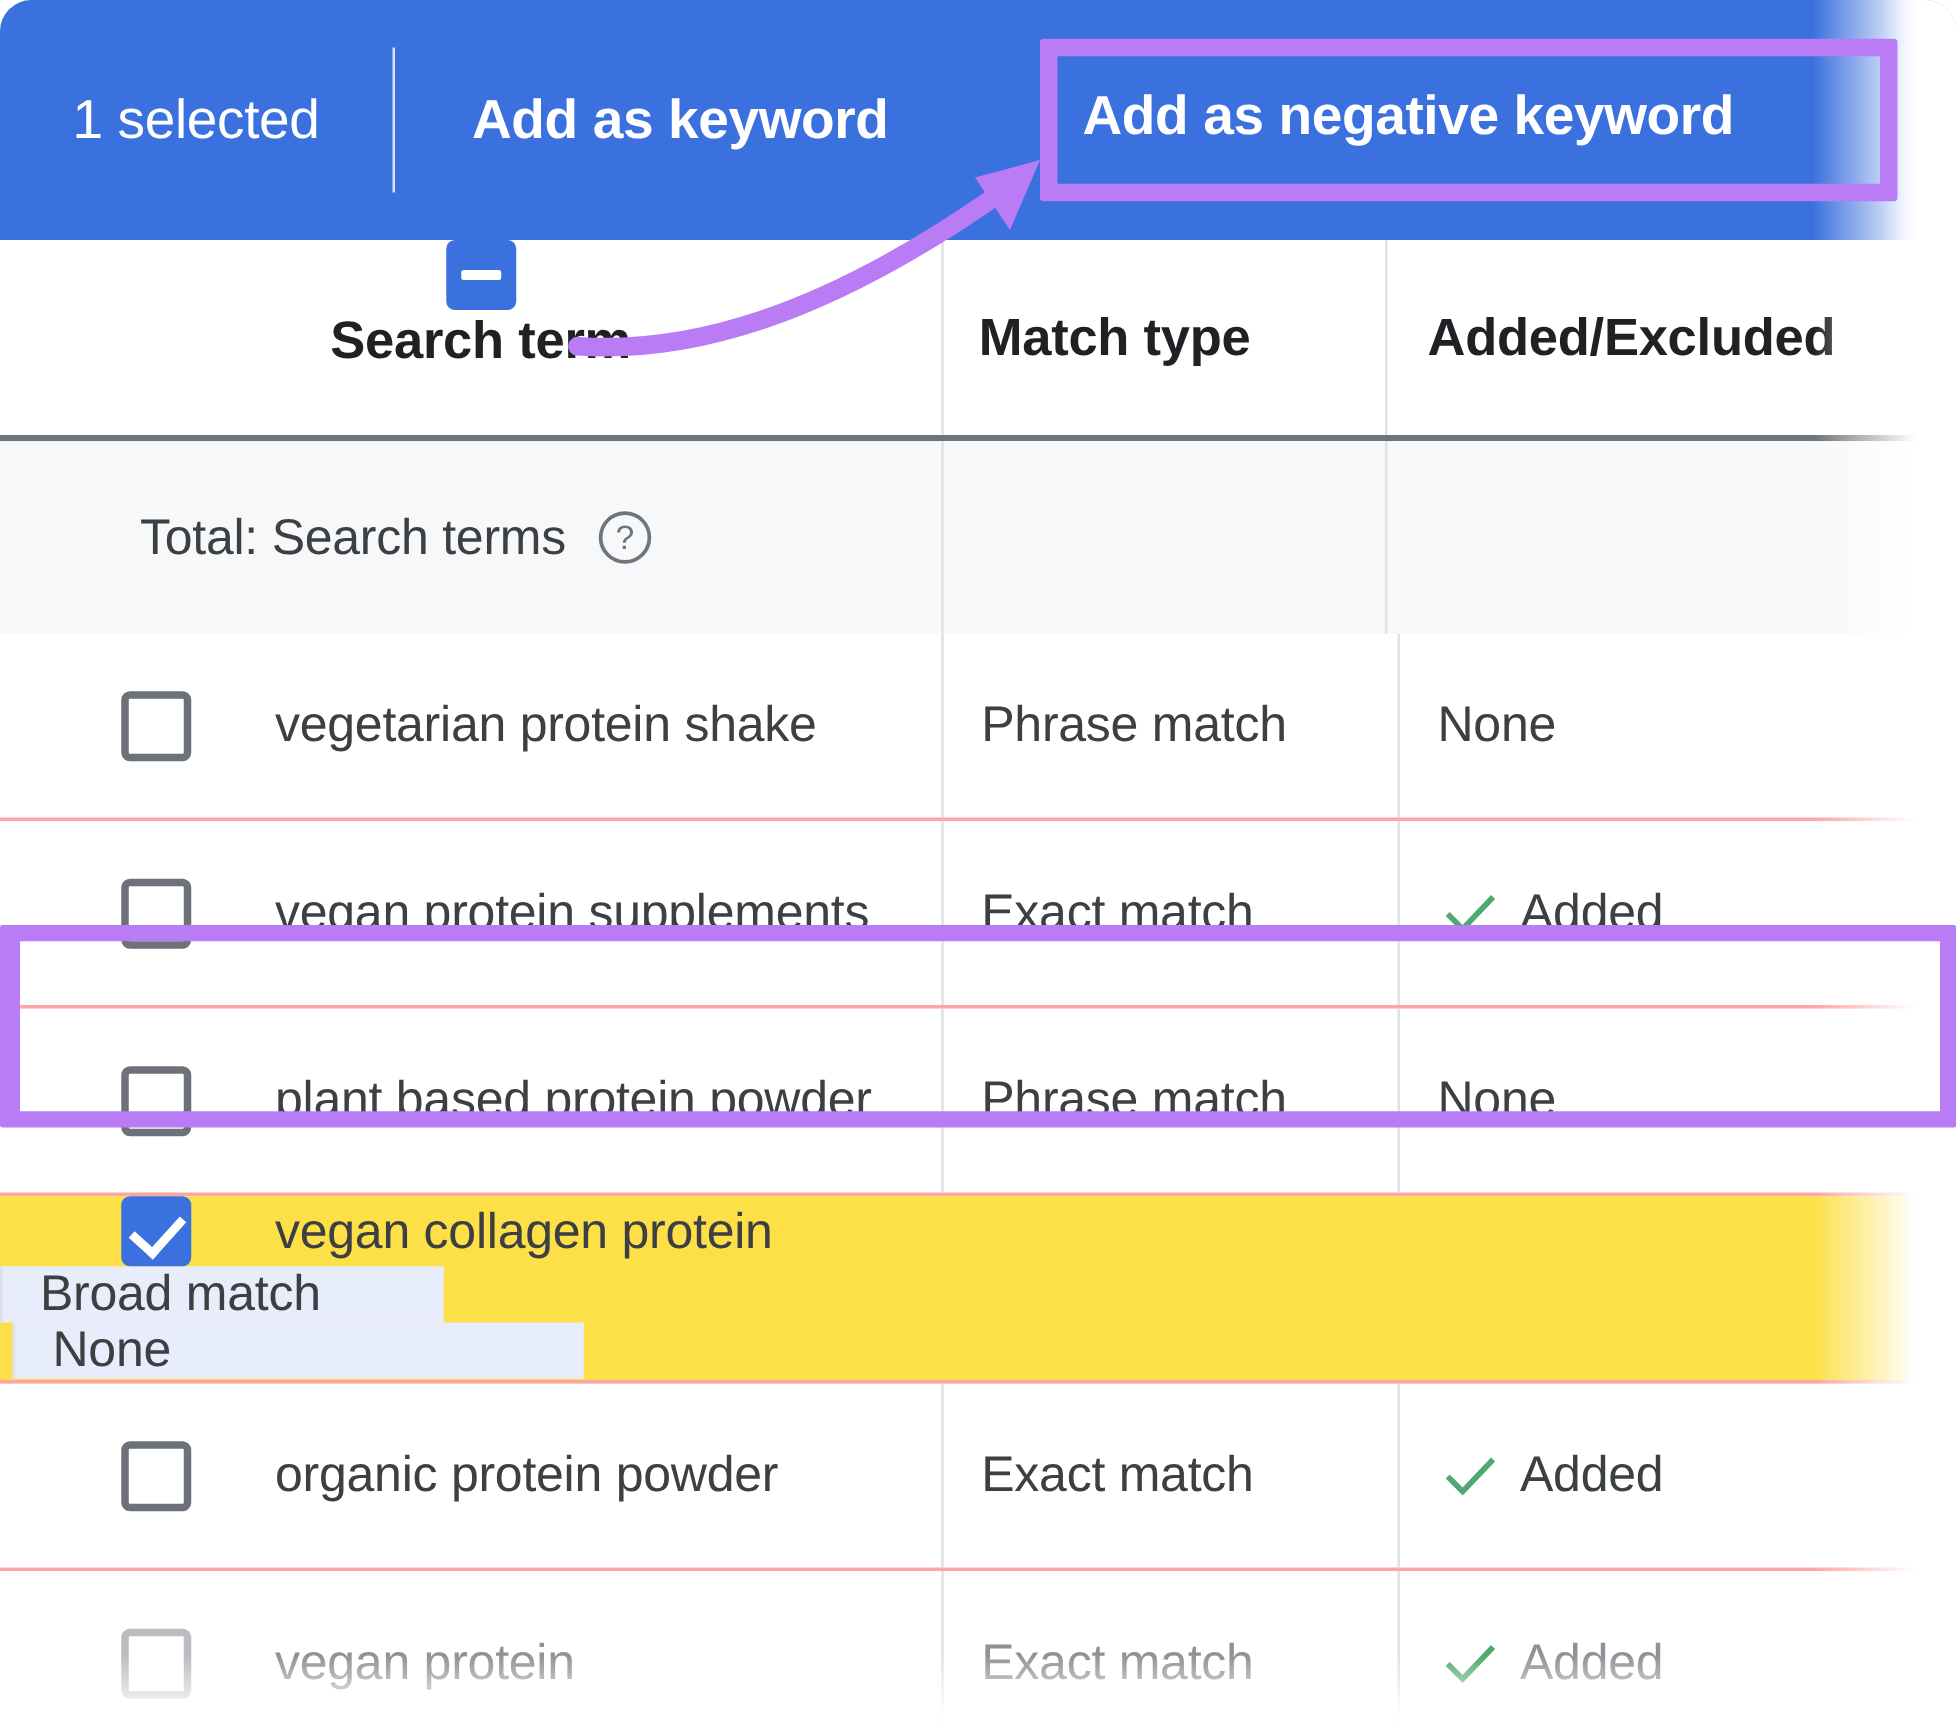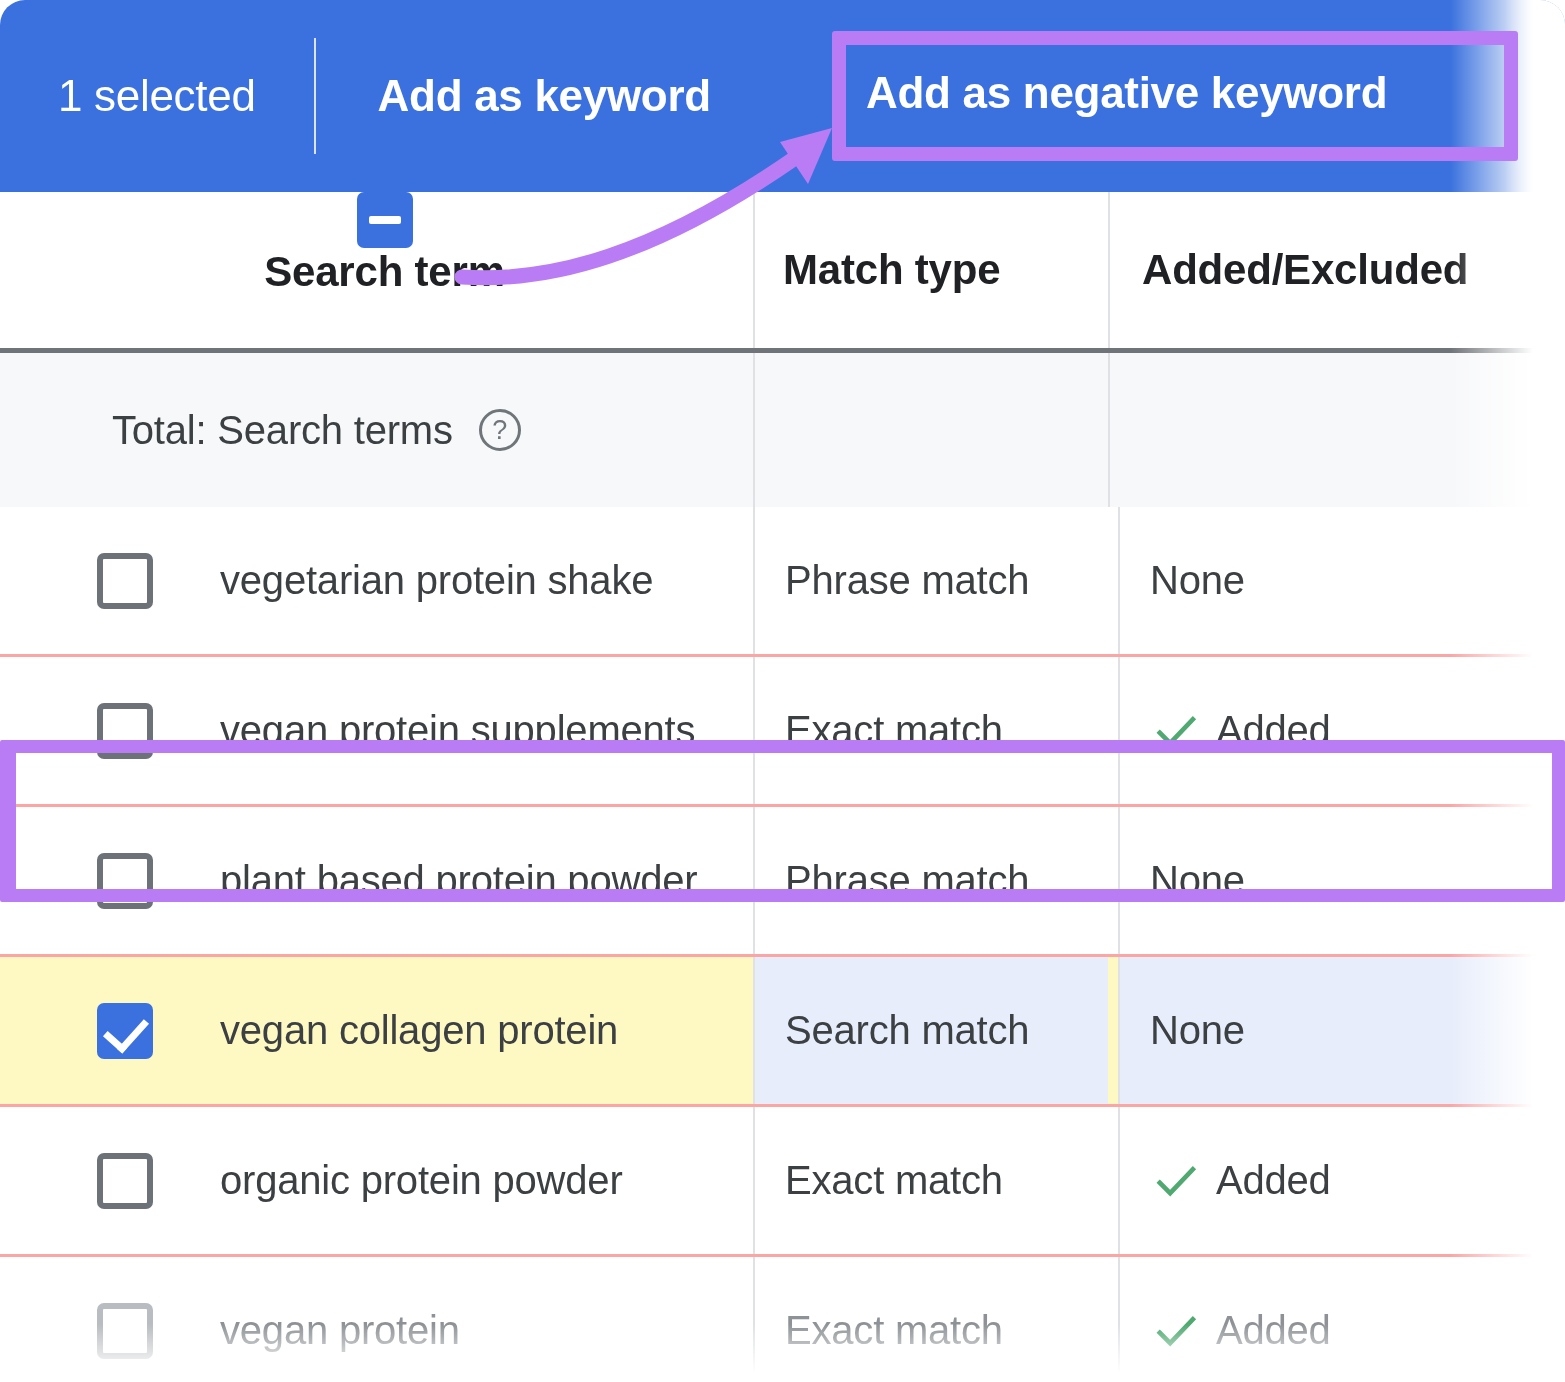--- a/index.html
+++ b/index.html
@@ -206,7 +206,7 @@
 
   
   .data-row { height: 150px; border-bottom: 3px solid #fca5a5; }
-  .data-row.selected { background: #fef9c3; }
+  .data-row.selected { background: #fde047; flex-direction: column; }
   .data-row.selected .c-match,
   .data-row.selected .c-state { background: #e7edfb; }
 

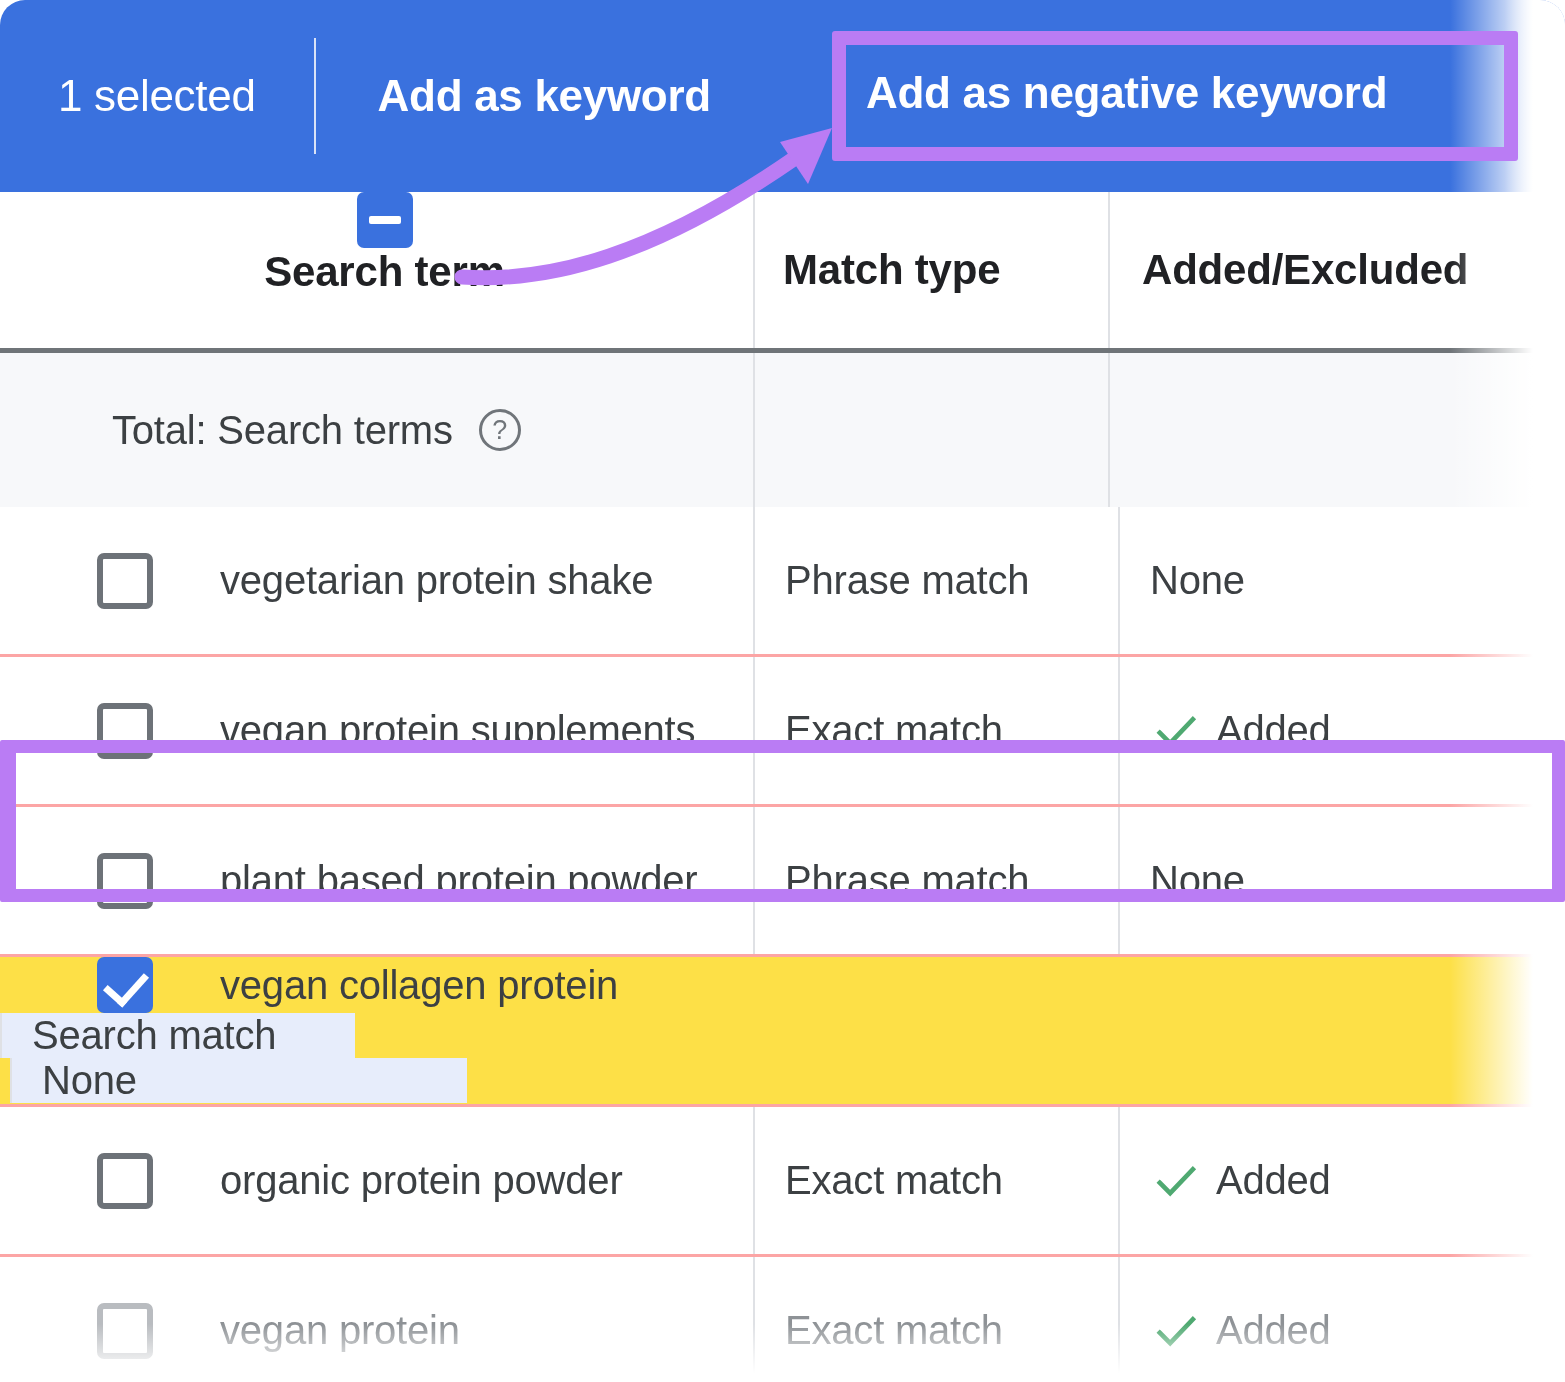--- a/index.html
+++ b/index.html
@@ -352,7 +352,7 @@
             </div>
             <span class="term-label">vegan collagen protein</span>
           </div>
-          <div class="cell c-match">Search match</div>
+          <div class="cell c-match">Broad match</div>
           <div class="cell c-state state-cell">
             <span>None</span>
           </div>

